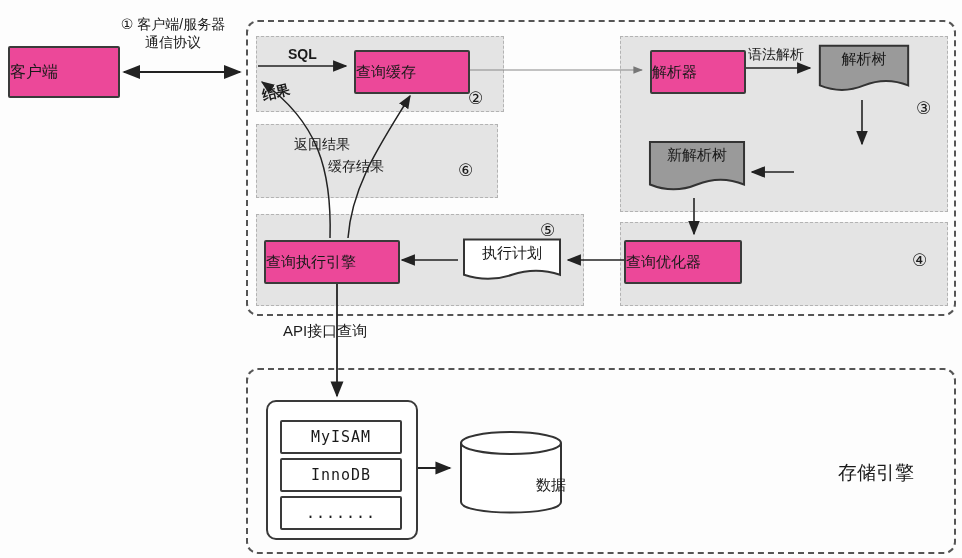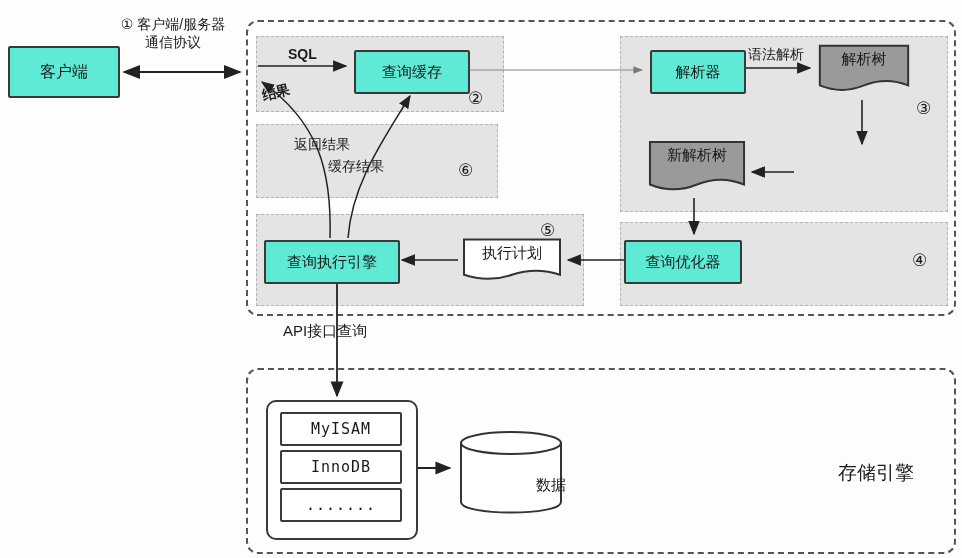--- a/index.html
+++ b/index.html
@@ -16,8 +16,8 @@
   }
   svg.arrows{position:absolute;left:0;top:0;z-index:2;}
   .box{
-    position:absolute;background:#5eead4;border:2px solid #3a3a3a;border-radius:2px;
-    display:flex;align-items:center;justify-content:center;
+    position:absolute;background:#ec4899;border:2px solid #3a3a3a;border-radius:2px;
+    display:flex;align-items:center;justify-content:flex-start;
     font-size:15px;z-index:3;white-space:nowrap;
   }
   .doc{position:absolute;z-index:3;}

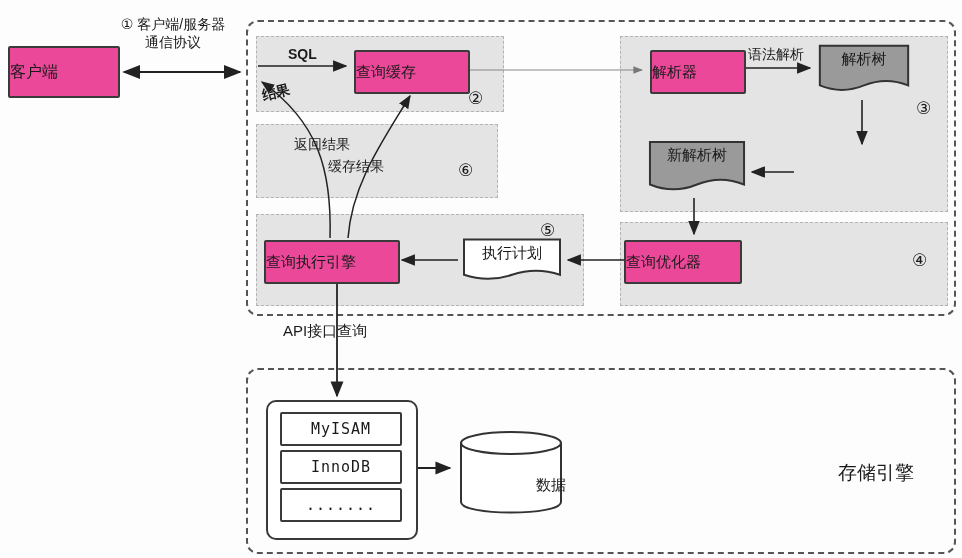--- a/index.html
+++ b/index.html
@@ -33,7 +33,7 @@
   .engine{
     position:absolute;background:#fff;border:2px solid #3a3a3a;border-radius:2px;
     display:flex;align-items:center;justify-content:center;z-index:4;
-    font-family:"DejaVu Sans Mono","Liberation Mono",monospace;font-size:15px;letter-spacing:1px;
+    font-family:"DejaVu Sans Mono","Liberation Mono",monospace;font-size:15px;letter-spacing:1px;margin-top:8px;
   }
   .cyl{position:absolute;z-index:3;}
   .cyl .cyl-label{

